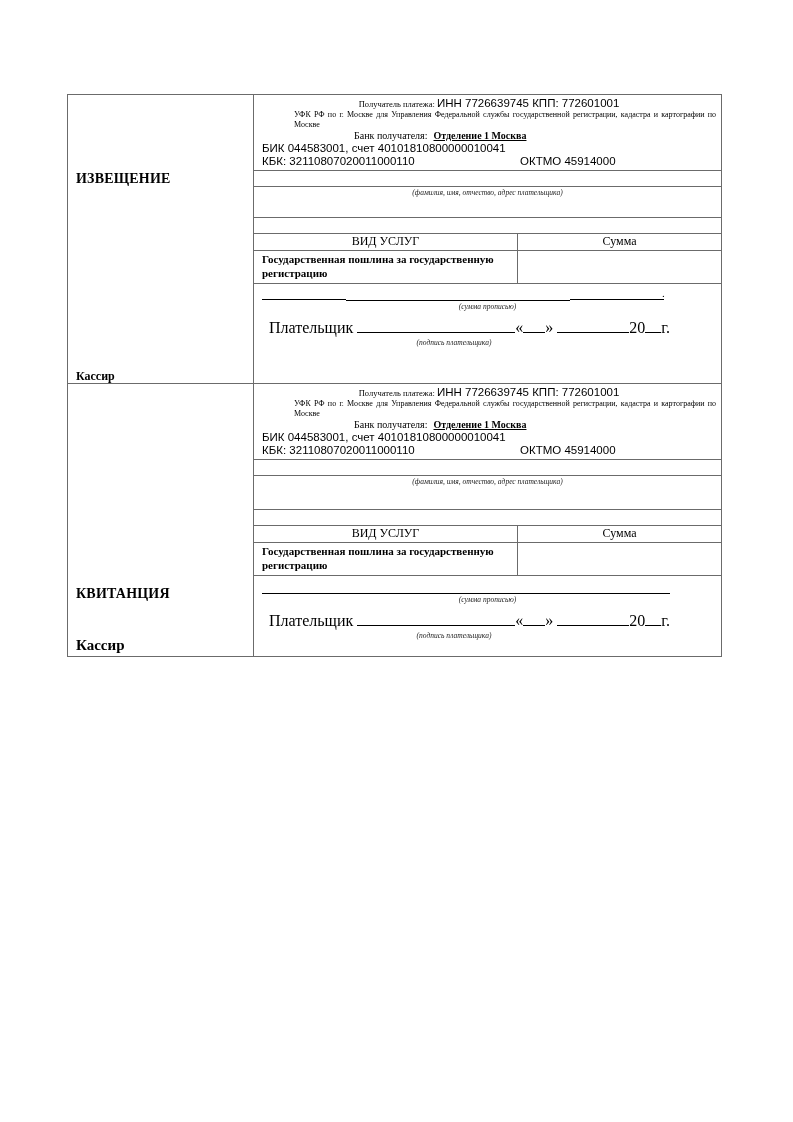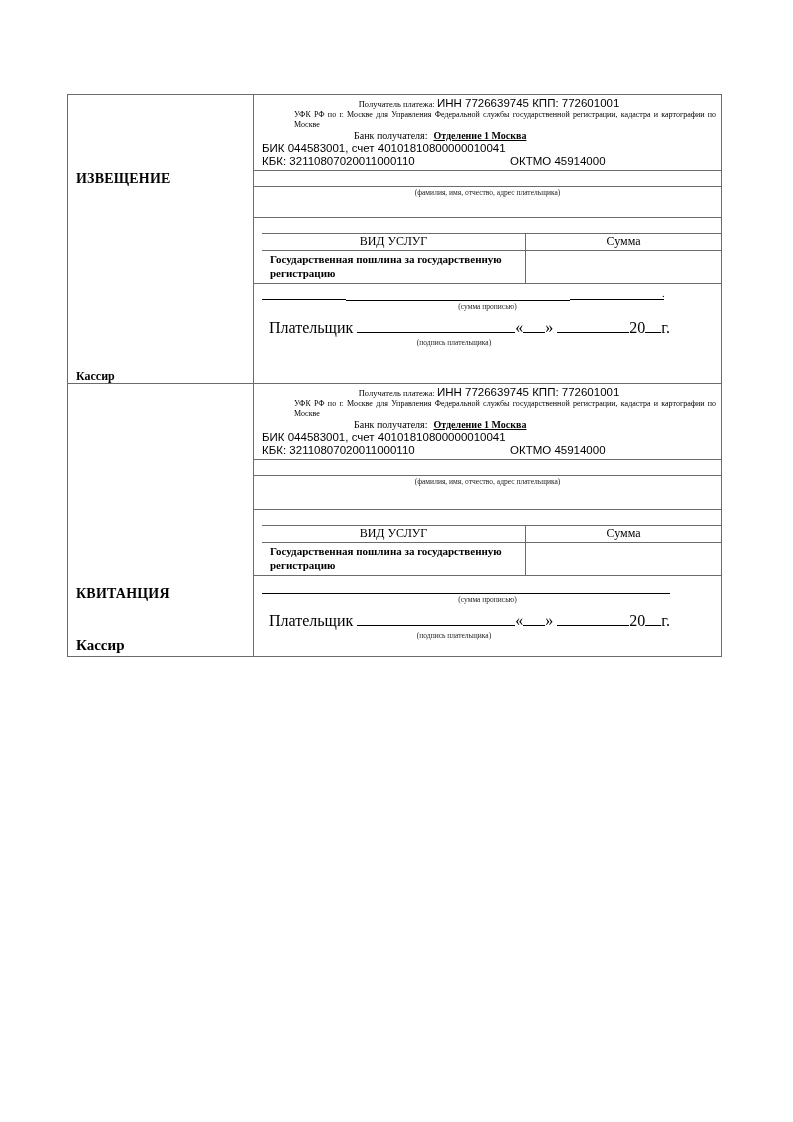--- a/index.html
+++ b/index.html
@@ -19,7 +19,7 @@
   .info .l3 { font-size: 10px; line-height: 12px; padding-left: 92px; white-space: nowrap; }
   .info .l3 .bank { font-weight: bold; text-decoration: underline; margin-left: 6px; }
   .info .sans { font-family: "Liberation Sans", sans-serif; font-size: 11.5px; line-height: 13px; white-space: nowrap; }
-  .info .oktmo { position: absolute; left: 248px; }
+  .info .oktmo { position: absolute; left: 258px; }
   .row { border-top: 1px solid #6b6b6b; position: relative; }
   .hint { font-size: 7.5px; text-align: center; color: #222; }
   .svc { display: flex; margin-left: 8px; }

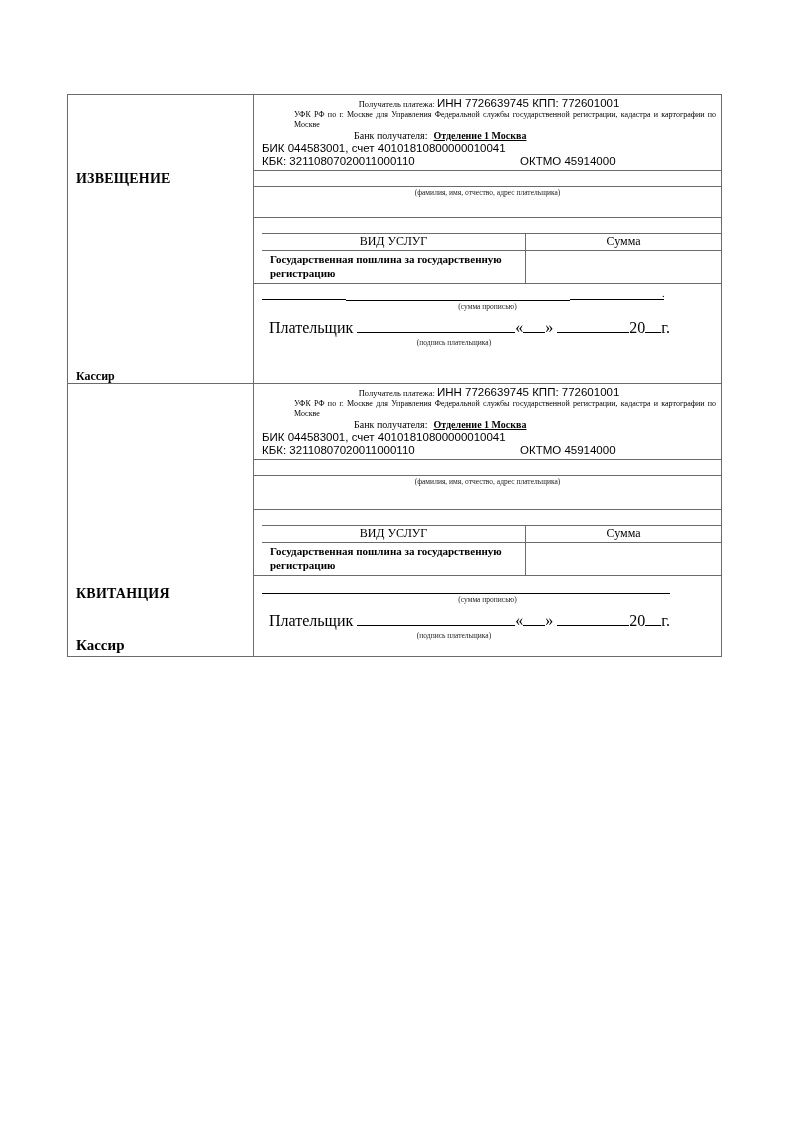--- a/index.html
+++ b/index.html
@@ -21,7 +21,7 @@
   .info .sans { font-family: "Liberation Sans", sans-serif; font-size: 11.5px; line-height: 13px; white-space: nowrap; }
   .info .oktmo { position: absolute; left: 258px; }
   .row { border-top: 1px solid #6b6b6b; position: relative; }
-  .hint { font-size: 7.5px; text-align: center; color: #222; }
+  .hint { font-size: 7.5px; text-align: center; color: #222; font-style: italic; }
   .svc { display: flex; margin-left: 8px; }
   .svc .c1 { width: 264px; border-right: 1px solid #6b6b6b; }
   .svc .c2 { flex: 1; }

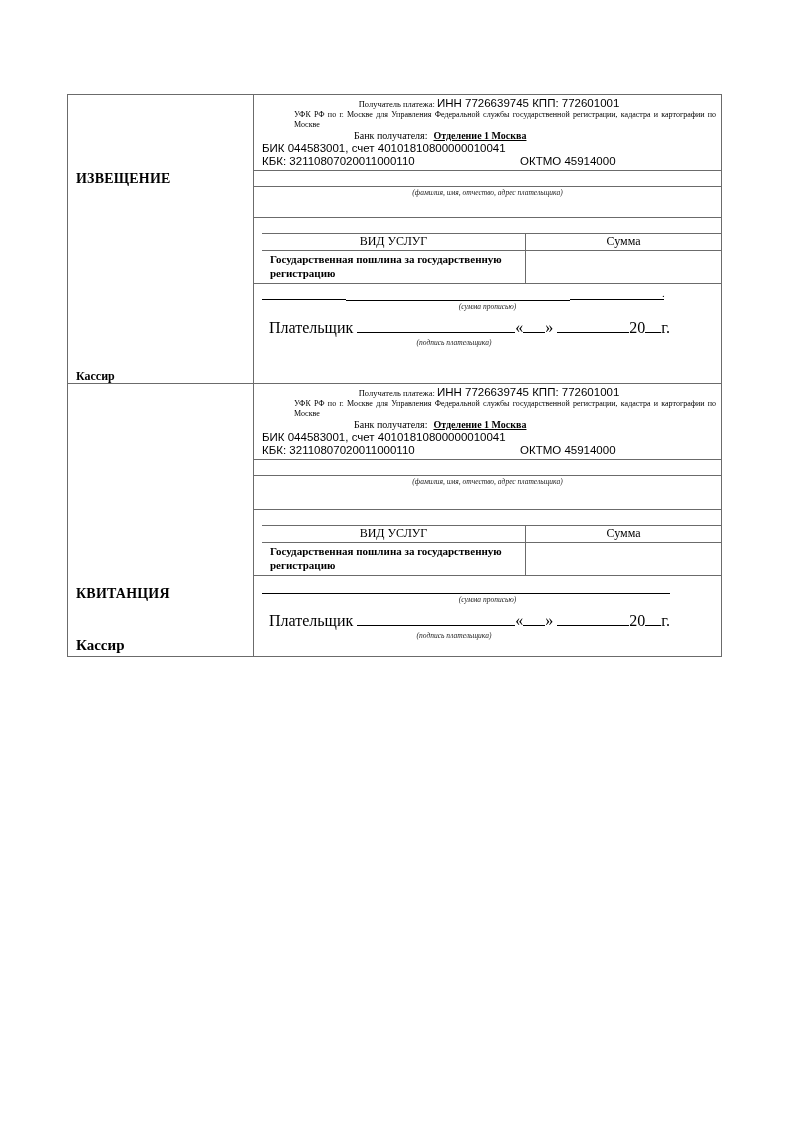--- a/index.html
+++ b/index.html
@@ -22,7 +22,7 @@
   .info .oktmo { position: absolute; left: 258px; }
   .row { border-top: 1px solid #6b6b6b; position: relative; }
   .hint { font-size: 7.5px; text-align: center; color: #222; font-style: italic; }
-  .svc { display: flex; margin-left: 8px; }
+  .svc { display: flex; }
   .svc .c1 { width: 264px; border-right: 1px solid #6b6b6b; }
   .svc .c2 { flex: 1; }
   .svc-head { height: 16px; font-size: 12px; text-align: center; line-height: 15px; }

